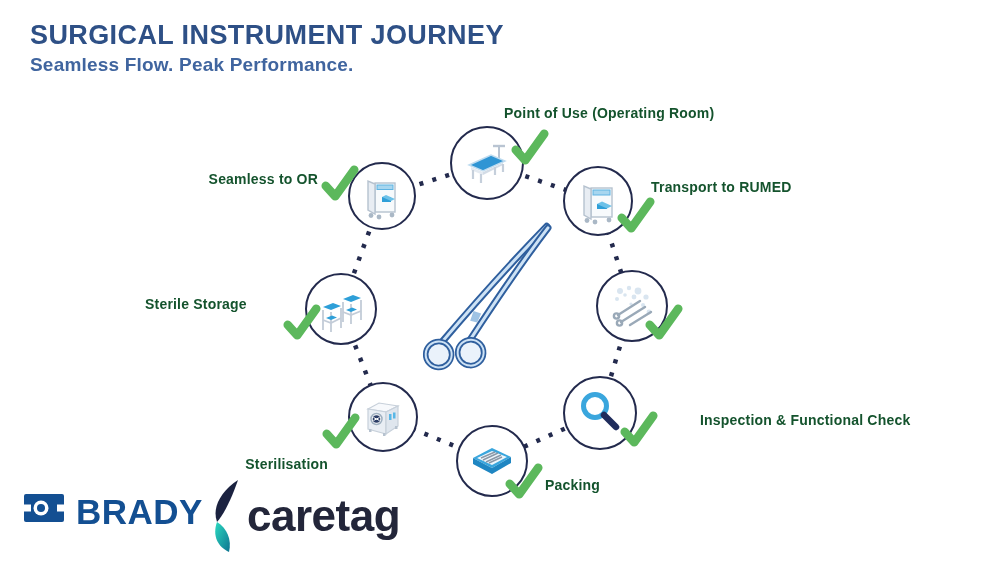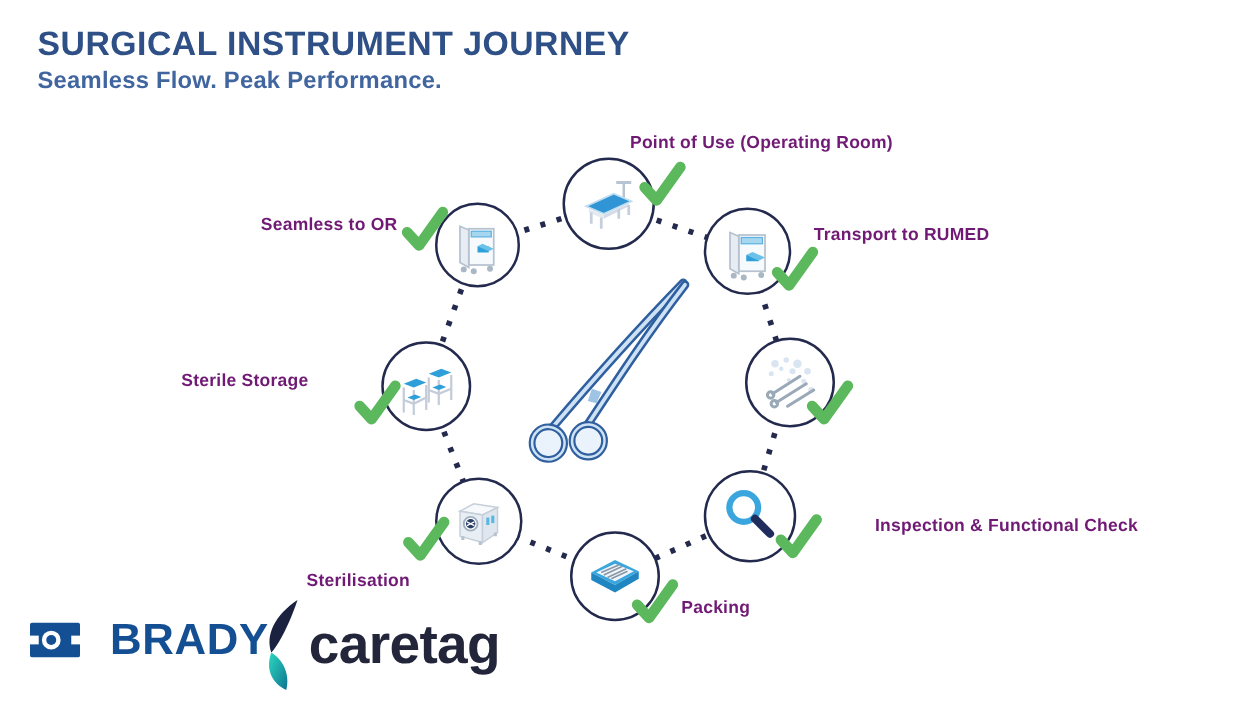--- a/index.html
+++ b/index.html
@@ -27,7 +27,7 @@
   .n6{left:305px;top:273px;width:72px;height:72px;}
   .n7{left:348px;top:162px;width:68px;height:68px;}
 
-  .label{position:absolute;z-index:2;font-size:14px;font-weight:700;color:#701a75;
+  .label{position:absolute;z-index:2;font-size:14px;font-weight:700;color:#14532d;
          white-space:nowrap;letter-spacing:.2px;}
   .l0{left:504px;top:105px;}
   .l1{left:651px;top:179px;text-align:center;}

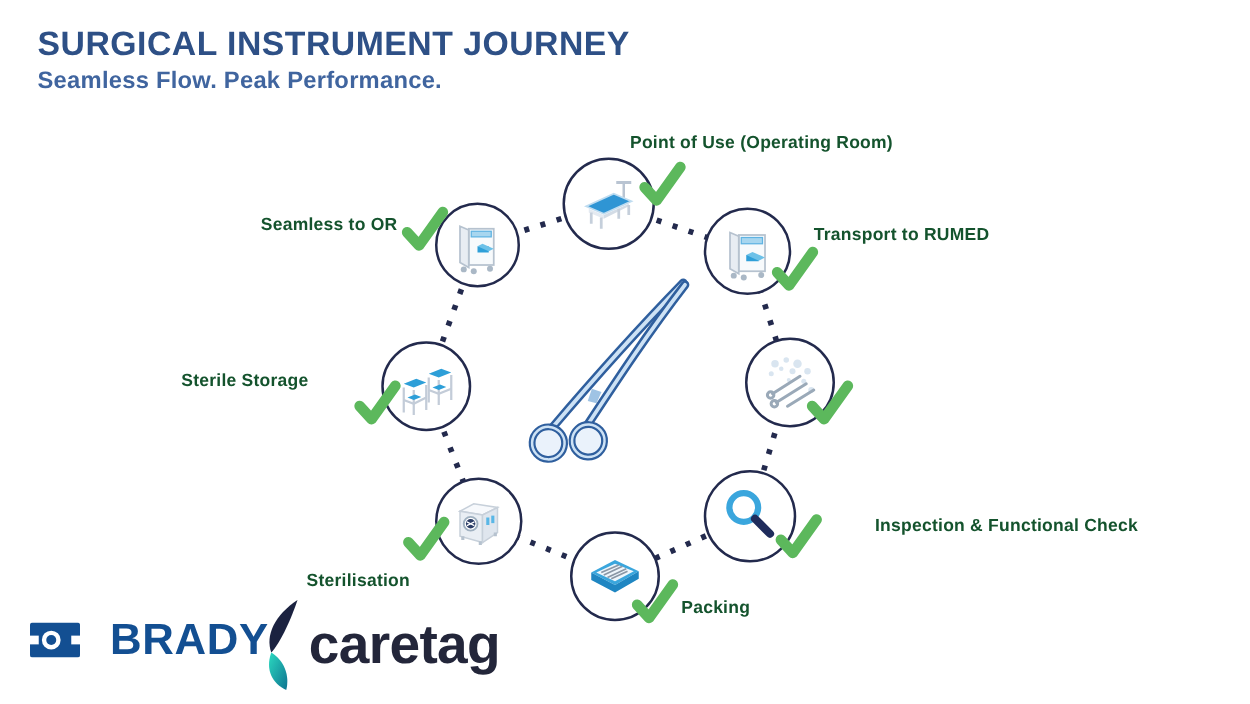--- a/index.html
+++ b/index.html
@@ -46,7 +46,7 @@
   .icon{width:48px;height:48px;}
 
   
-  .brady{position:absolute;left:24px;top:494px;display:flex;align-items:center;gap:24px;z-index:2;}
+  .brady{position:absolute;left:24px;top:494px;display:flex;gap:12px;z-index:2;}
   .brady-text{font-size:35px;font-weight:800;color:#134F92;letter-spacing:.5px;line-height:1;}
   .caretag{position:absolute;left:210px;top:480px;display:flex;align-items:center;gap:7px;z-index:2;}
   .caretag-text{font-size:44px;font-weight:600;color:#23263A;letter-spacing:-.5px;line-height:1;}

